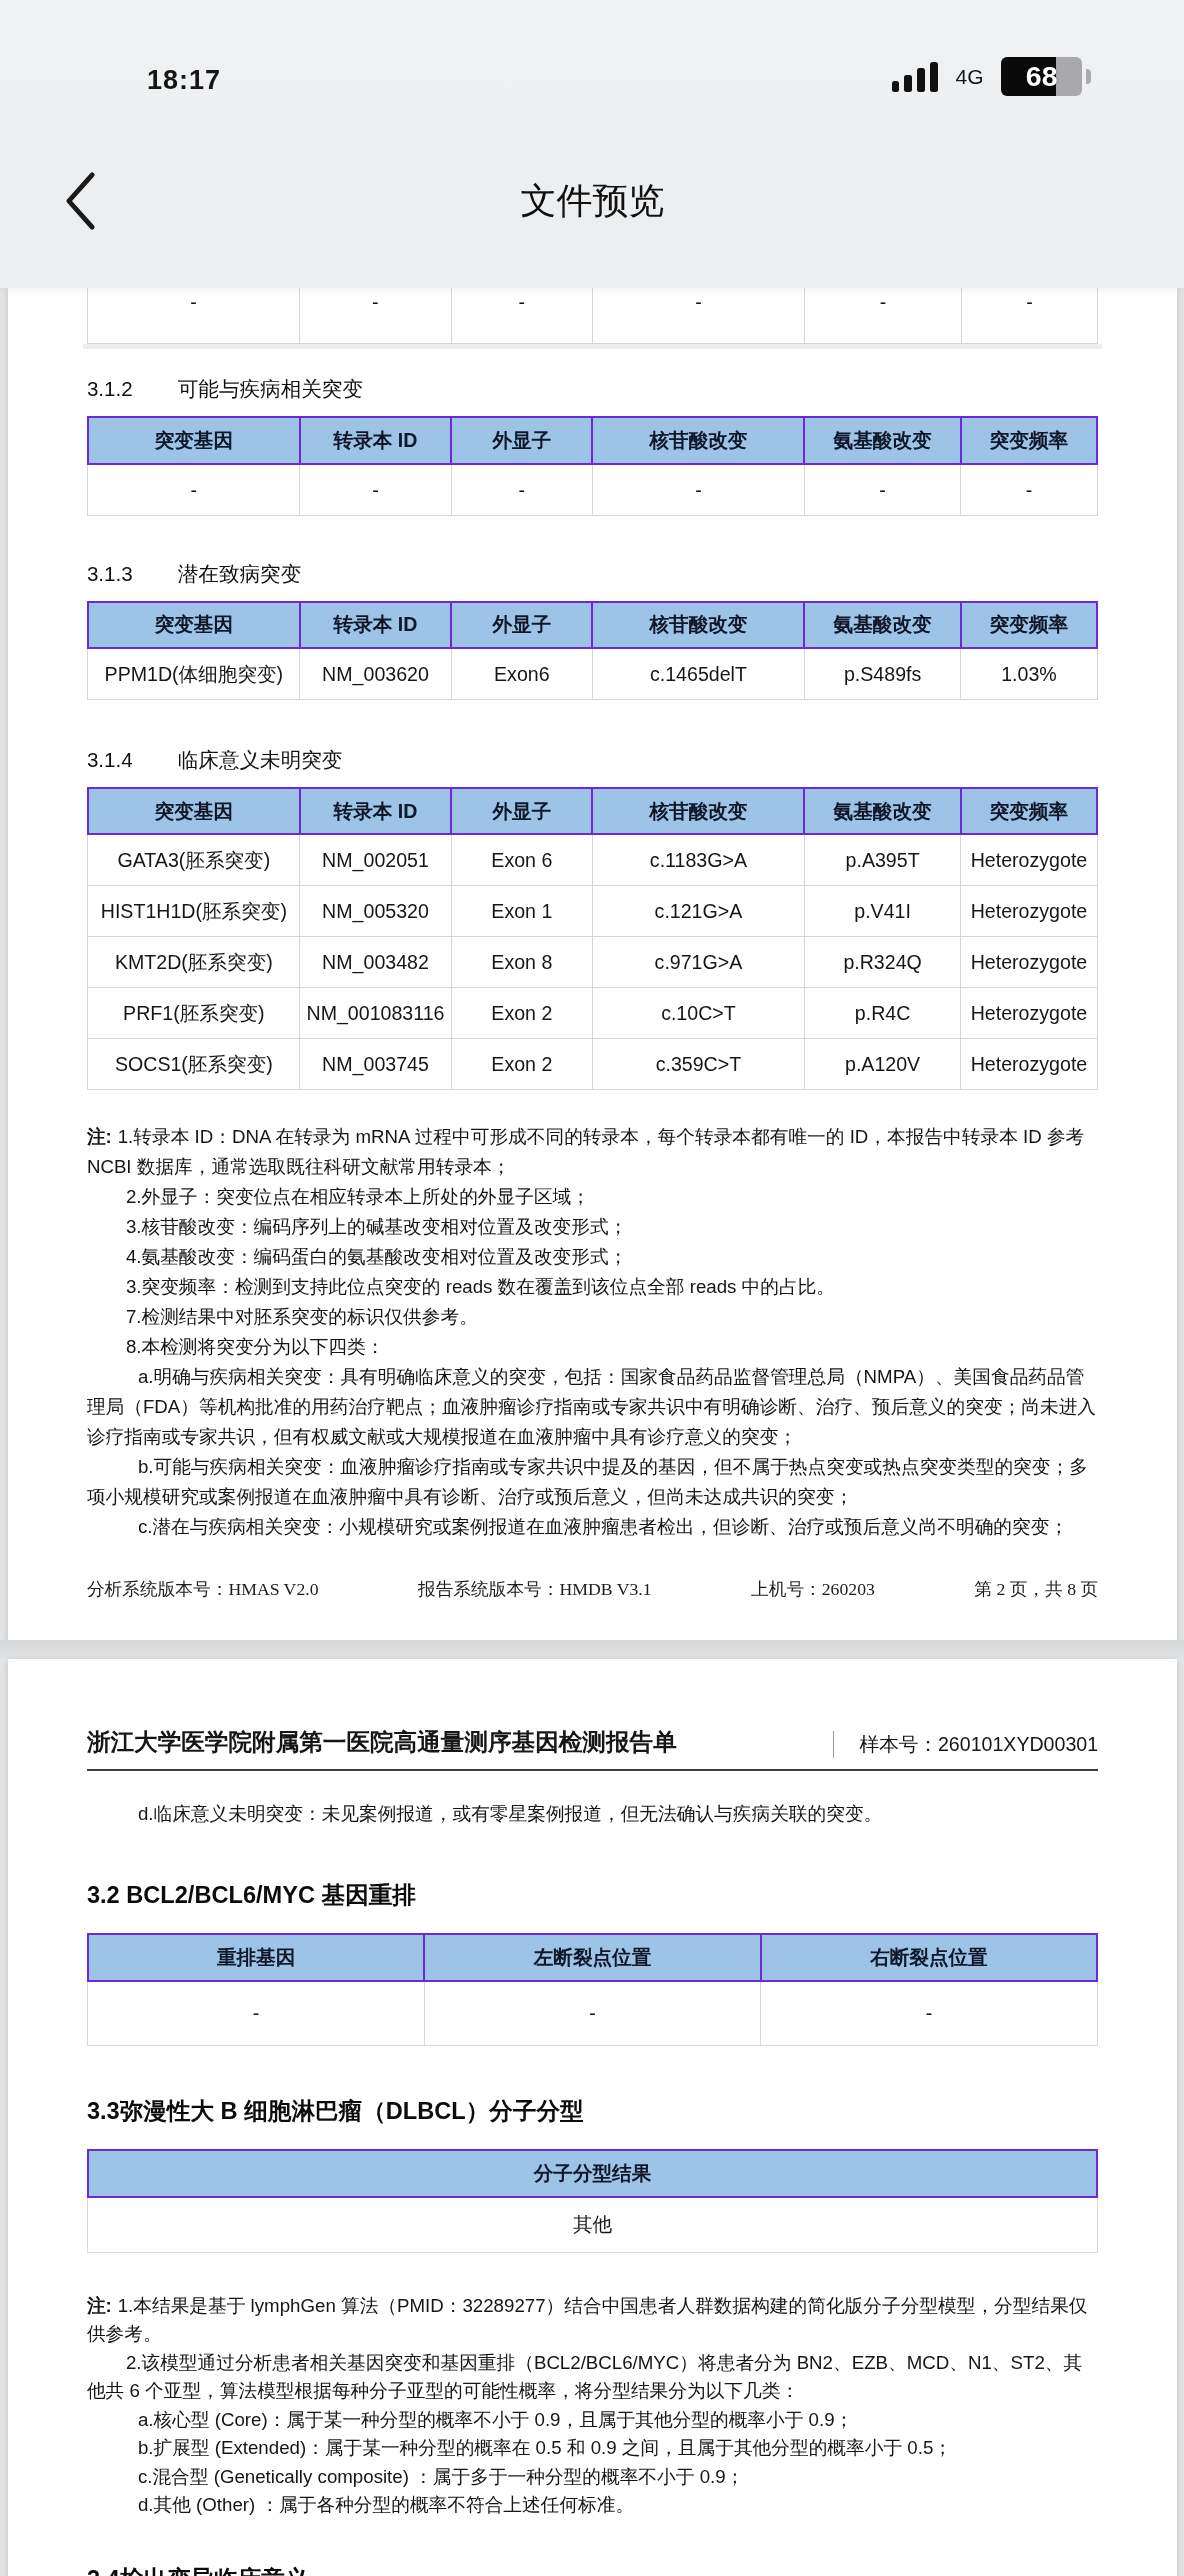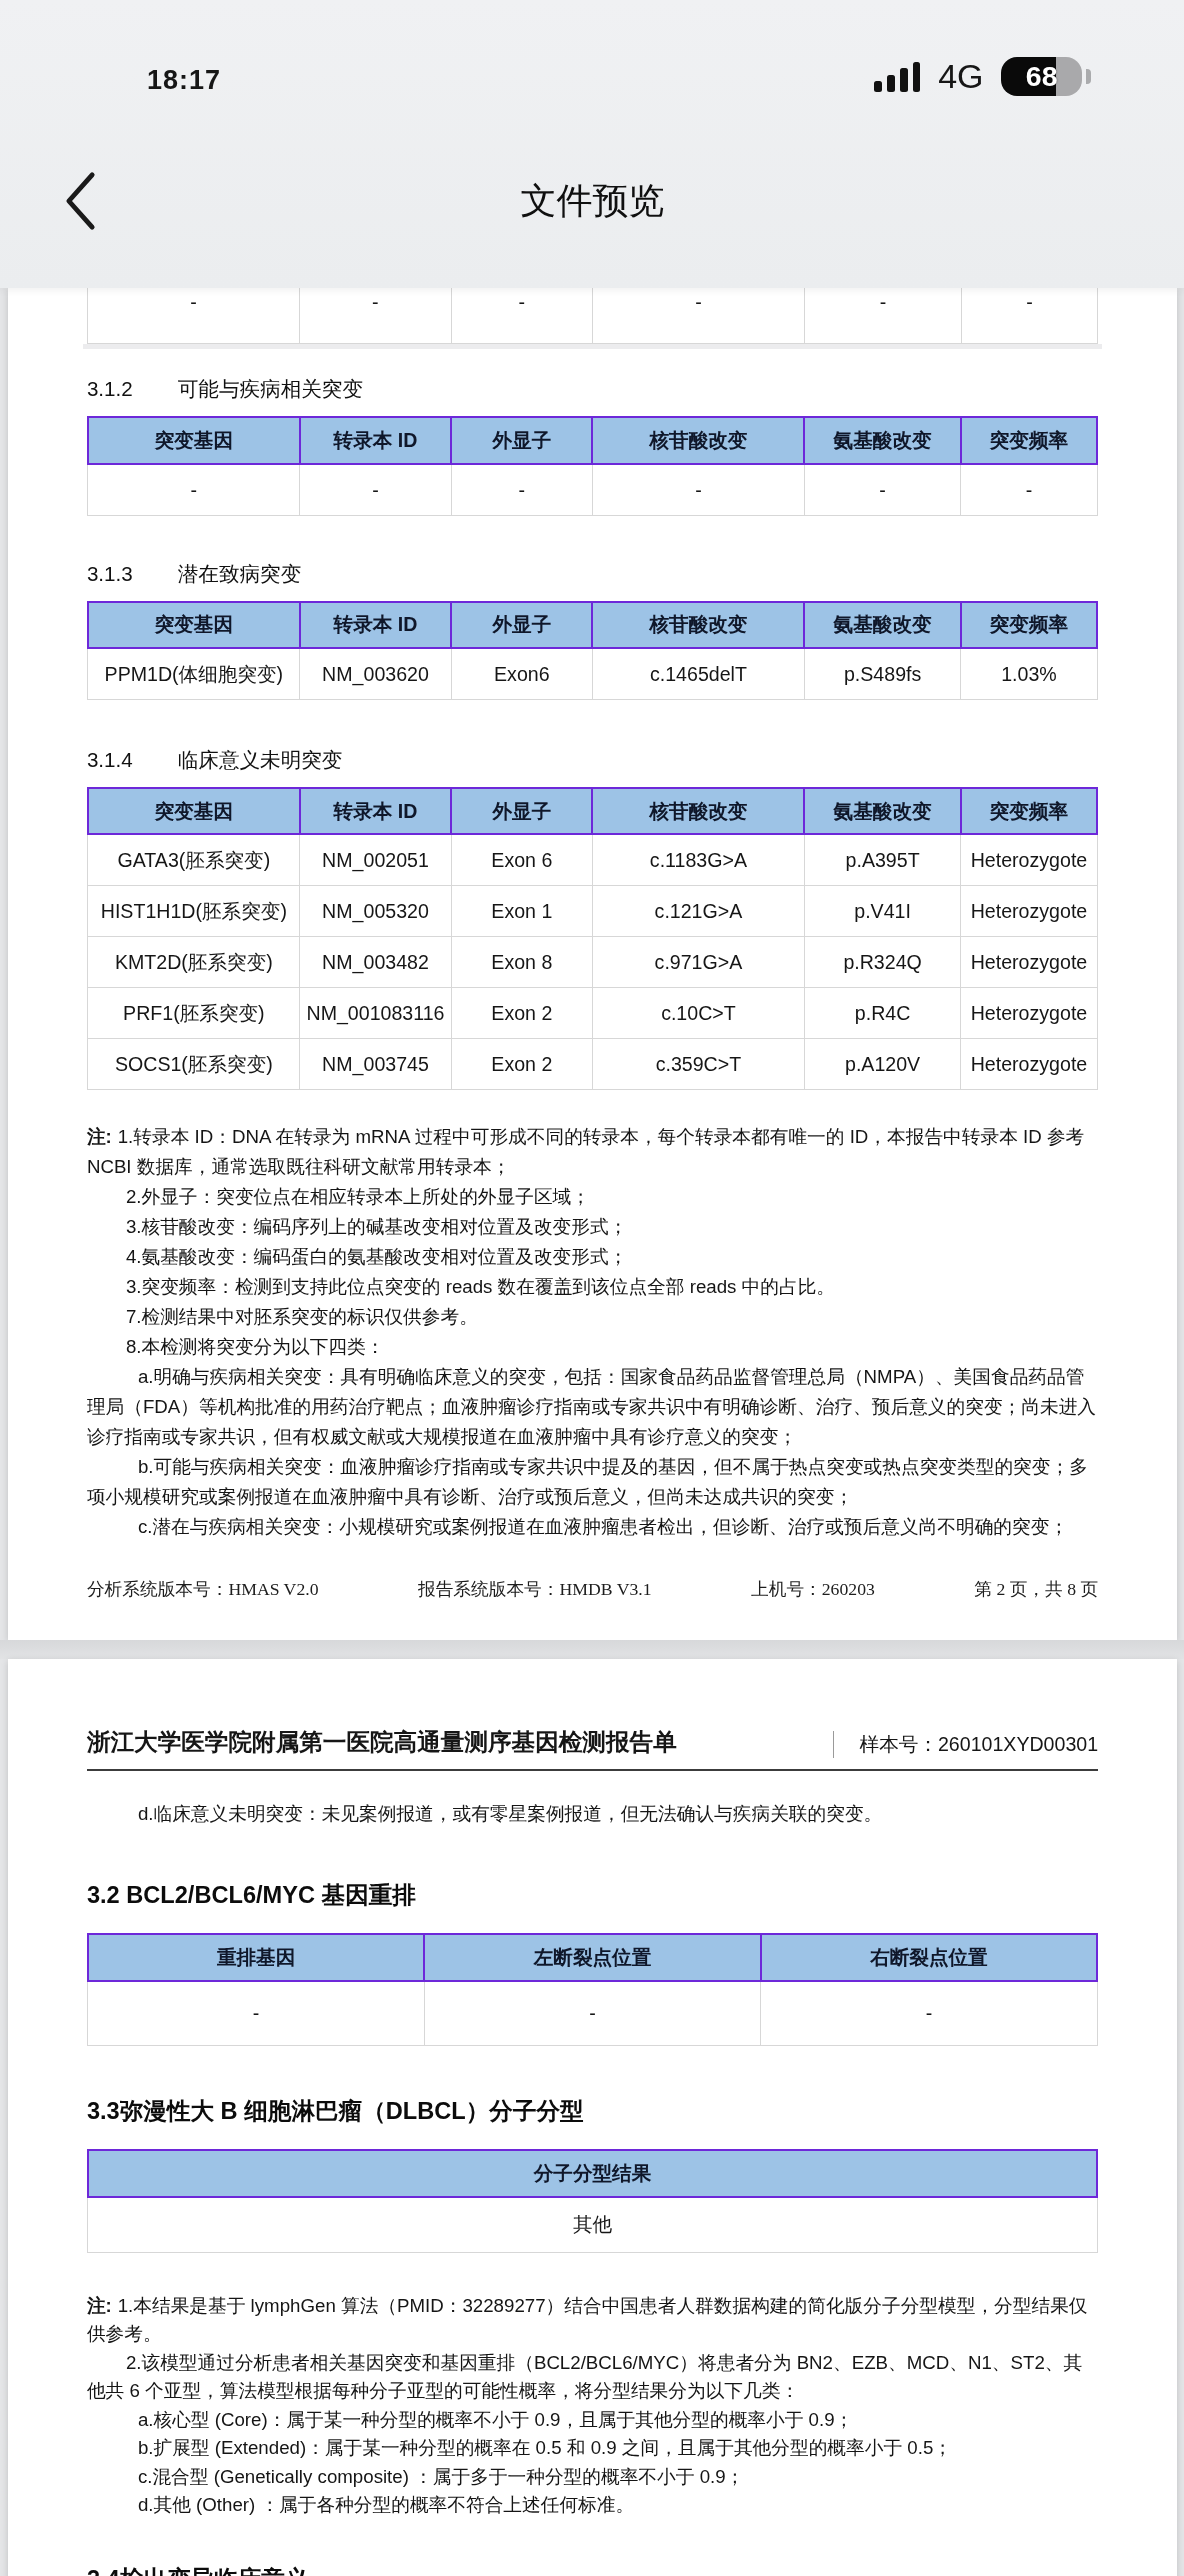--- a/index.html
+++ b/index.html
@@ -19,7 +19,7 @@
   .signal i { display:block; width:7.9px; background:#111; border-radius:2.5px; }
   .signal i:nth-child(1){height:10.8px;} .signal i:nth-child(2){height:16.7px;}
   .signal i:nth-child(3){height:23.6px;} .signal i:nth-child(4){height:29.5px;}
-  .nettype { font-size:34px; font-weight:500; }
+  .nettype { font-size:21px; font-weight:500; }
   .battery { position:relative; width:81px; height:39px; border-radius:16px; overflow:hidden;
              background:linear-gradient(to right,#0a0a0a 0 68%, #a9a9ab 68% 100%);
              display:flex; align-items:center; justify-content:center; }

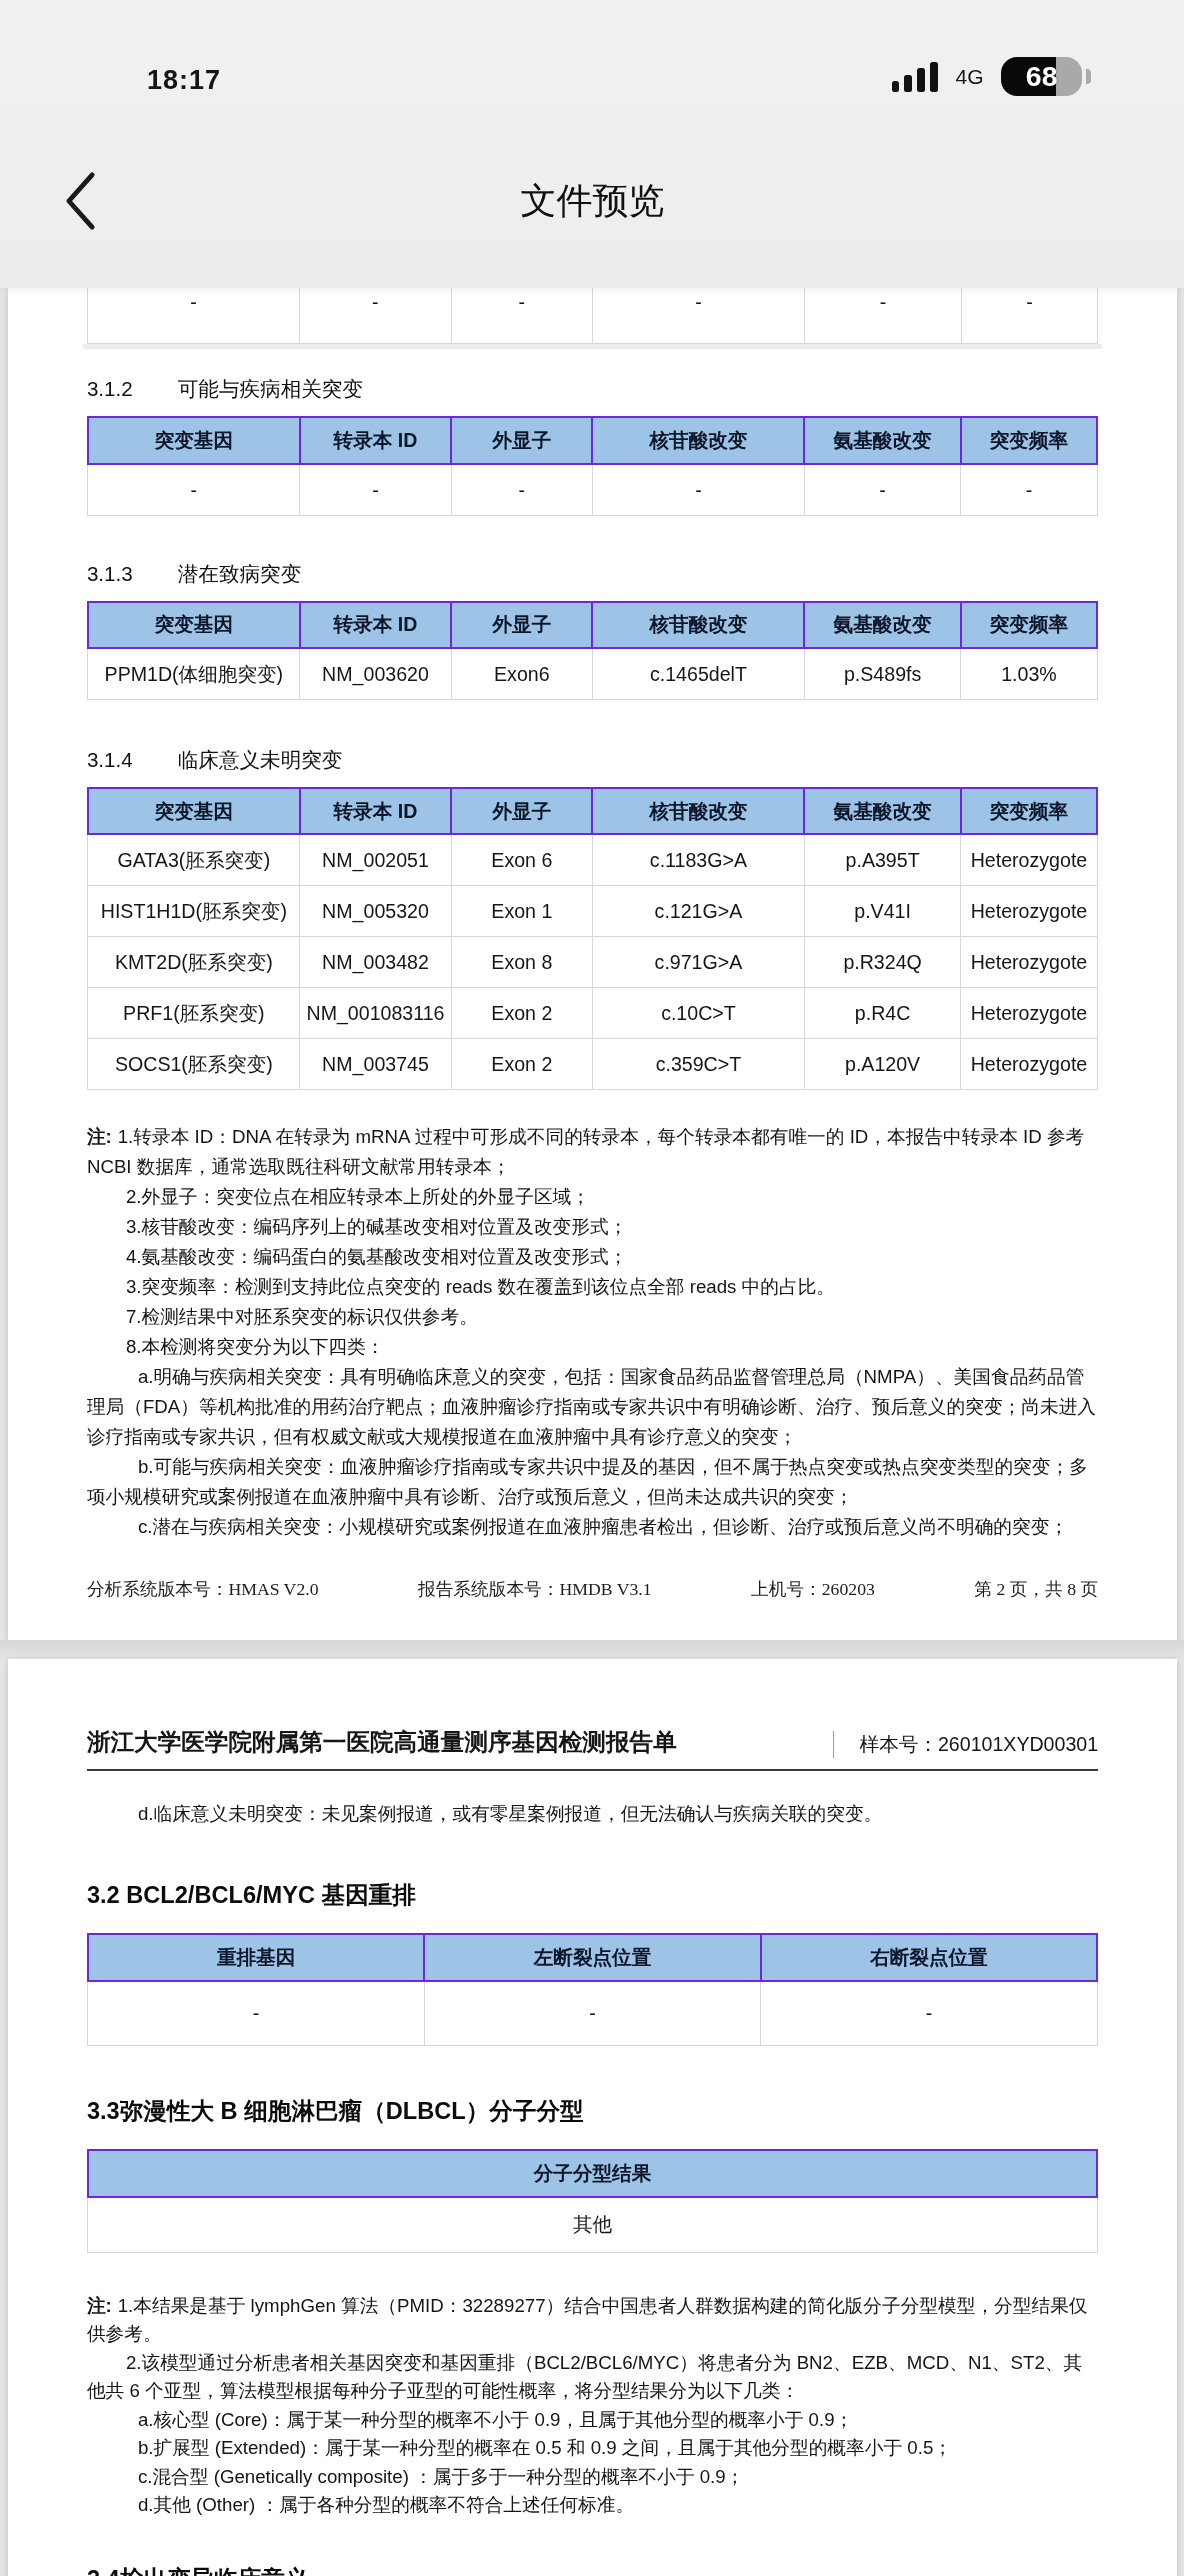--- a/index.html
+++ b/index.html
@@ -20,7 +20,7 @@
   .signal i:nth-child(1){height:10.8px;} .signal i:nth-child(2){height:16.7px;}
   .signal i:nth-child(3){height:23.6px;} .signal i:nth-child(4){height:29.5px;}
   .nettype { font-size:21px; font-weight:500; }
-  .battery { position:relative; width:81px; height:39px; border-radius:16px; overflow:hidden;
+  .battery { position:relative; width:81px; height:39px; border-radius:6px; overflow:hidden;
              background:linear-gradient(to right,#0a0a0a 0 68%, #a9a9ab 68% 100%);
              display:flex; align-items:center; justify-content:center; }
   .battery span { color:#fff; font-size:28.5px; font-weight:700; text-shadow:0 0 2px rgba(0,0,0,.6); }

